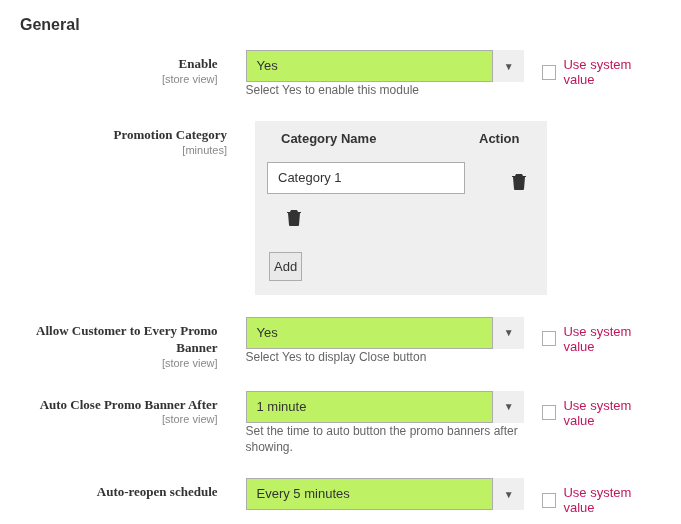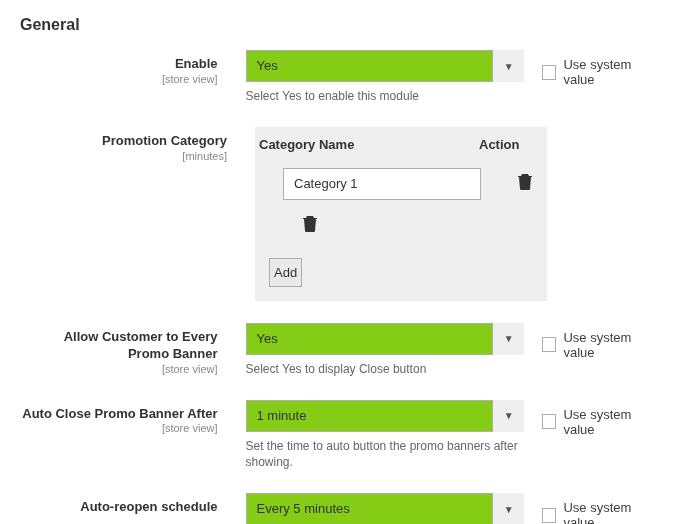--- a/index.html
+++ b/index.html
@@ -33,6 +33,7 @@
     font-weight: 600;
     color: #333;
     line-height: 1.3;
+    font-family: Liberation Serif, serif;
   }
   .label-scope {
     font-size: 11px;

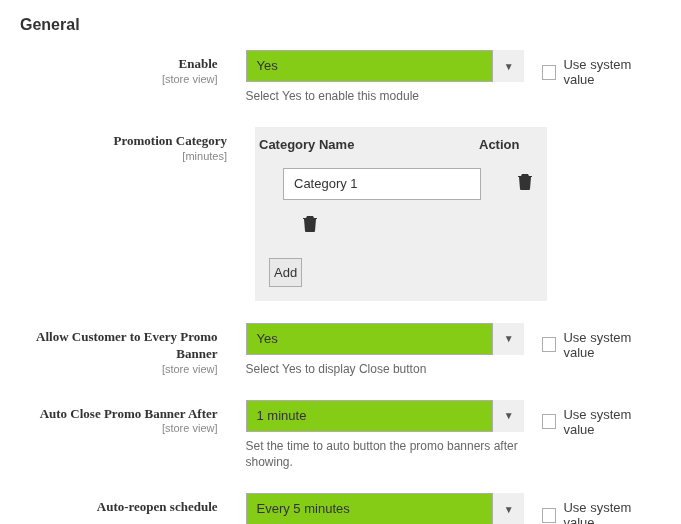--- a/index.html
+++ b/index.html
@@ -52,7 +52,7 @@
     width: 100%;
     height: 32px;
     border: 1px solid #adadad;
-    background: #84cc16;
+    background: #bef264;
     padding: 0 32px 0 10px;
     font-size: 13px;
     color: #333;

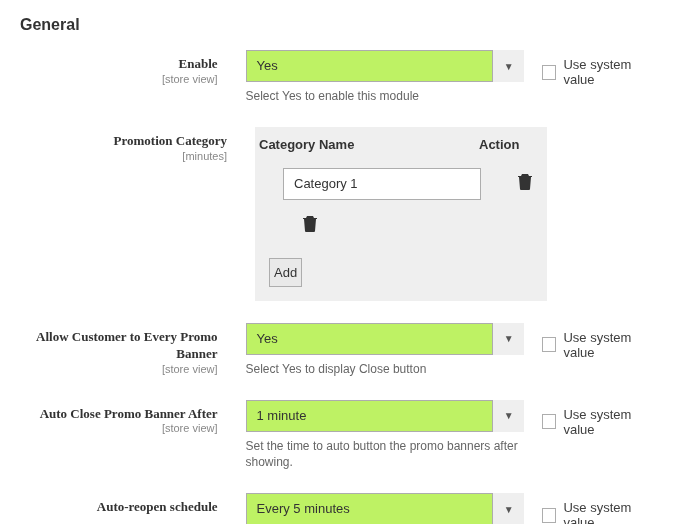--- a/index.html
+++ b/index.html
@@ -84,7 +84,7 @@
     display: flex;
     align-items: center;
     font-size: 13px;
-    color: #404040;
+    color: #be185d;
   }
   .checkbox {
     width: 15px; height: 15px;

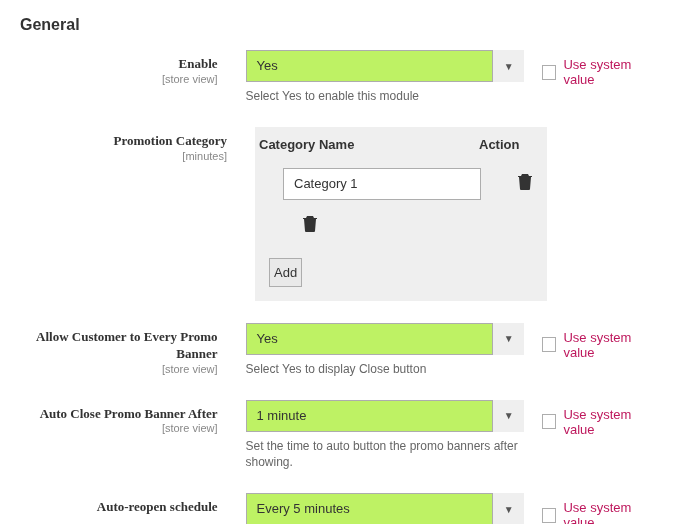--- a/index.html
+++ b/index.html
@@ -75,7 +75,6 @@
   .note {
     font-size: 12px;
     color: #666;
-    margin-top: 6px;
     line-height: 1.4;
   }
   .after-col {

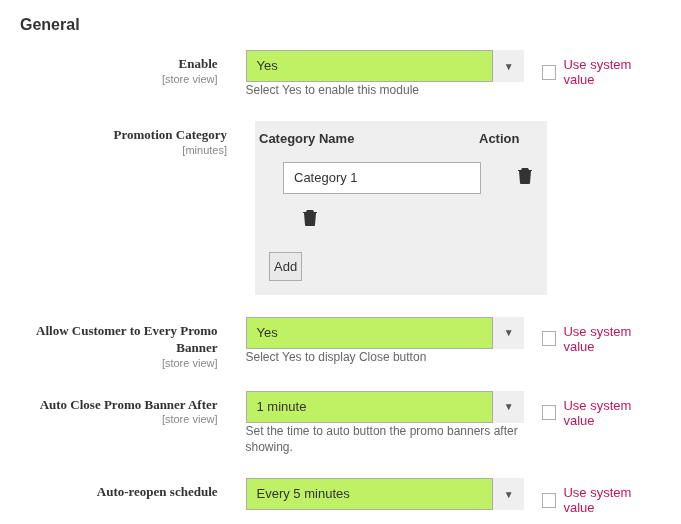--- a/index.html
+++ b/index.html
@@ -99,7 +99,7 @@
   }
   .dyn-head {
     display: flex;
-    padding: 10px 14px 8px 4px;
+    padding: 10px 14px 8px 26px;
     font-size: 13px;
     font-weight: 600;
     color: #333;

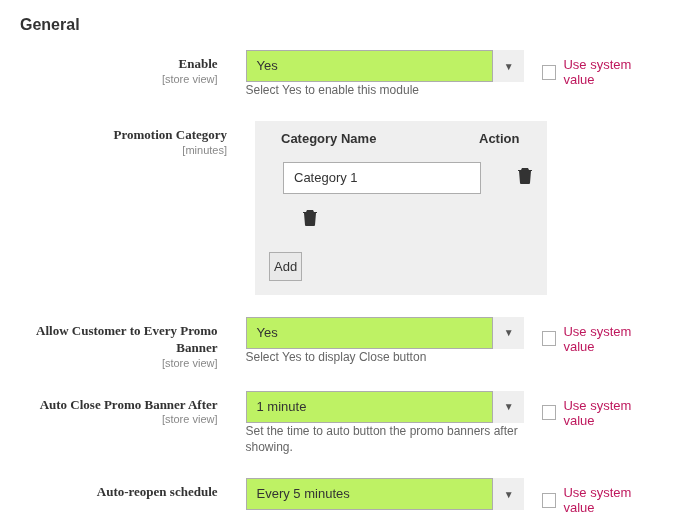--- a/index.html
+++ b/index.html
@@ -108,8 +108,8 @@
   .dyn-head .col-action { width: 54px; text-align: left; }
   .dyn-row {
     display: flex;
-    align-items: center;
-    padding: 8px 28px;
+    align-items: flex-end;
+    padding: 8px 12px;
     gap: 37px;
   }
   .dyn-input {

